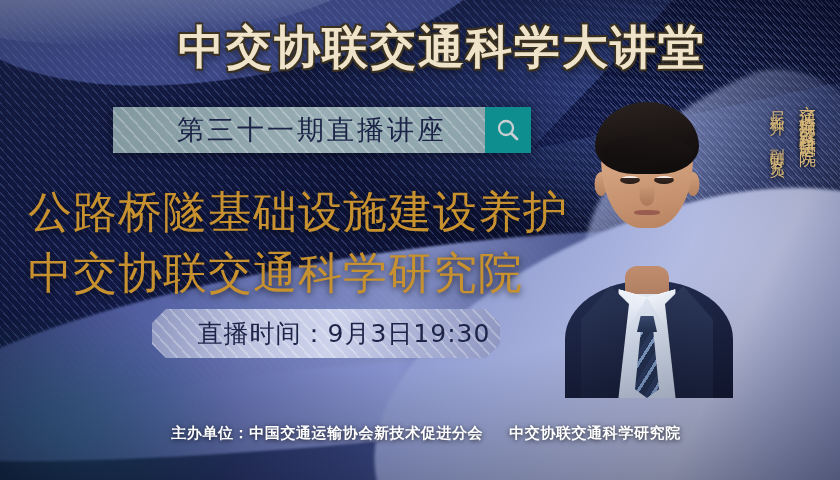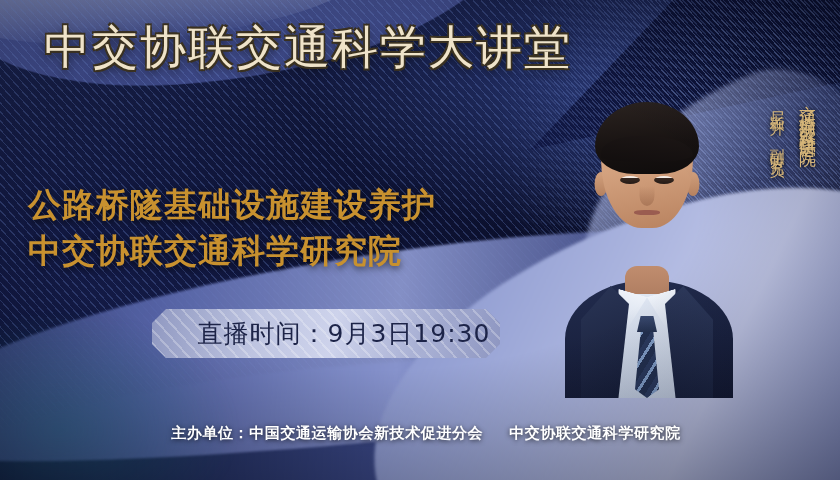--- a/index.html
+++ b/index.html
@@ -203,8 +203,8 @@
 
   
   .main-title{
-    position:absolute; left:0; right:0; top:17px; text-align:left;
-    font-size:46px; font-weight:normal; letter-spacing:2px;
+    position:absolute; left:0; right:0; top:17px; text-align:center;
+    font-size:46px; font-weight:bold; letter-spacing:2px;
     color:#efe3c9;
     text-shadow:
       -1.6px -1.6px 0 #3a3120, 1.6px -1.6px 0 #3a3120,

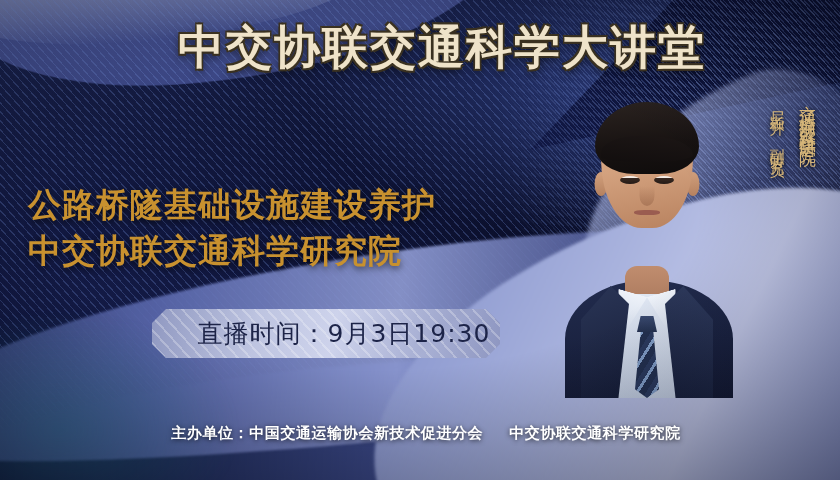--- a/index.html
+++ b/index.html
@@ -340,6 +340,15 @@
 
   <div class="main-title">中交协联交通科学大讲堂</div>
 
+  <div class="subtitle-bar">
+    <div class="subtitle-text">第三十一期直播讲座</div>
+    <div class="search-box">
+      <svg width="26" height="26" viewBox="0 0 26 26">
+        <circle cx="11" cy="11" r="7" fill="none" stroke="#c9cfd2" stroke-width="2.3"></circle>
+        <line x1="16.2" y1="16.2" x2="22" y2="22" stroke="#c9cfd2" stroke-width="2.8" stroke-linecap="round"></line>
+      </svg>
+    </div>
+  </div>
 
   <div class="headline">
     <div>公路桥隧基础设施建设养护</div>

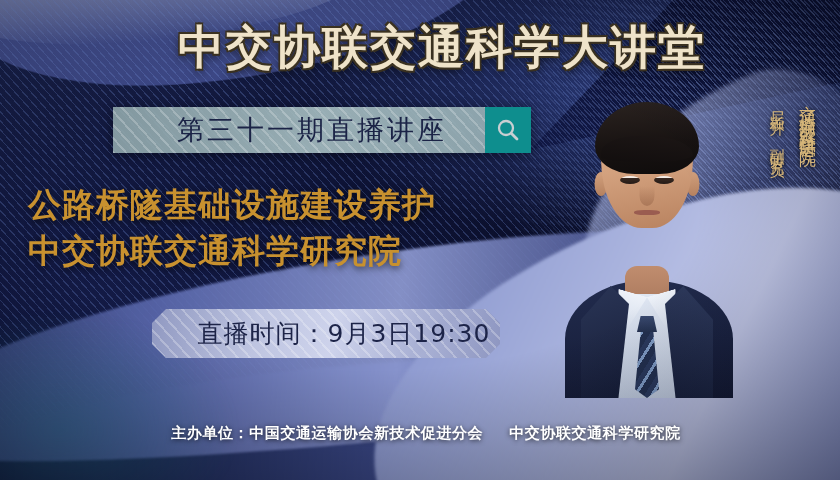--- a/index.html
+++ b/index.html
@@ -245,7 +245,7 @@
   
   .headline{
     position:absolute; left:28px; top:182px; z-index:12;
-    font-size:33px; font-weight:bold; line-height:1.38;
+    font-size:44px; font-weight:normal; line-height:1.38;
     color:#c8912f; letter-spacing:1px;
     text-shadow:0 2px 7px rgba(0,0,0,.7);
     font-family:"DejaVu Sans","Liberation Sans",sans-serif;

